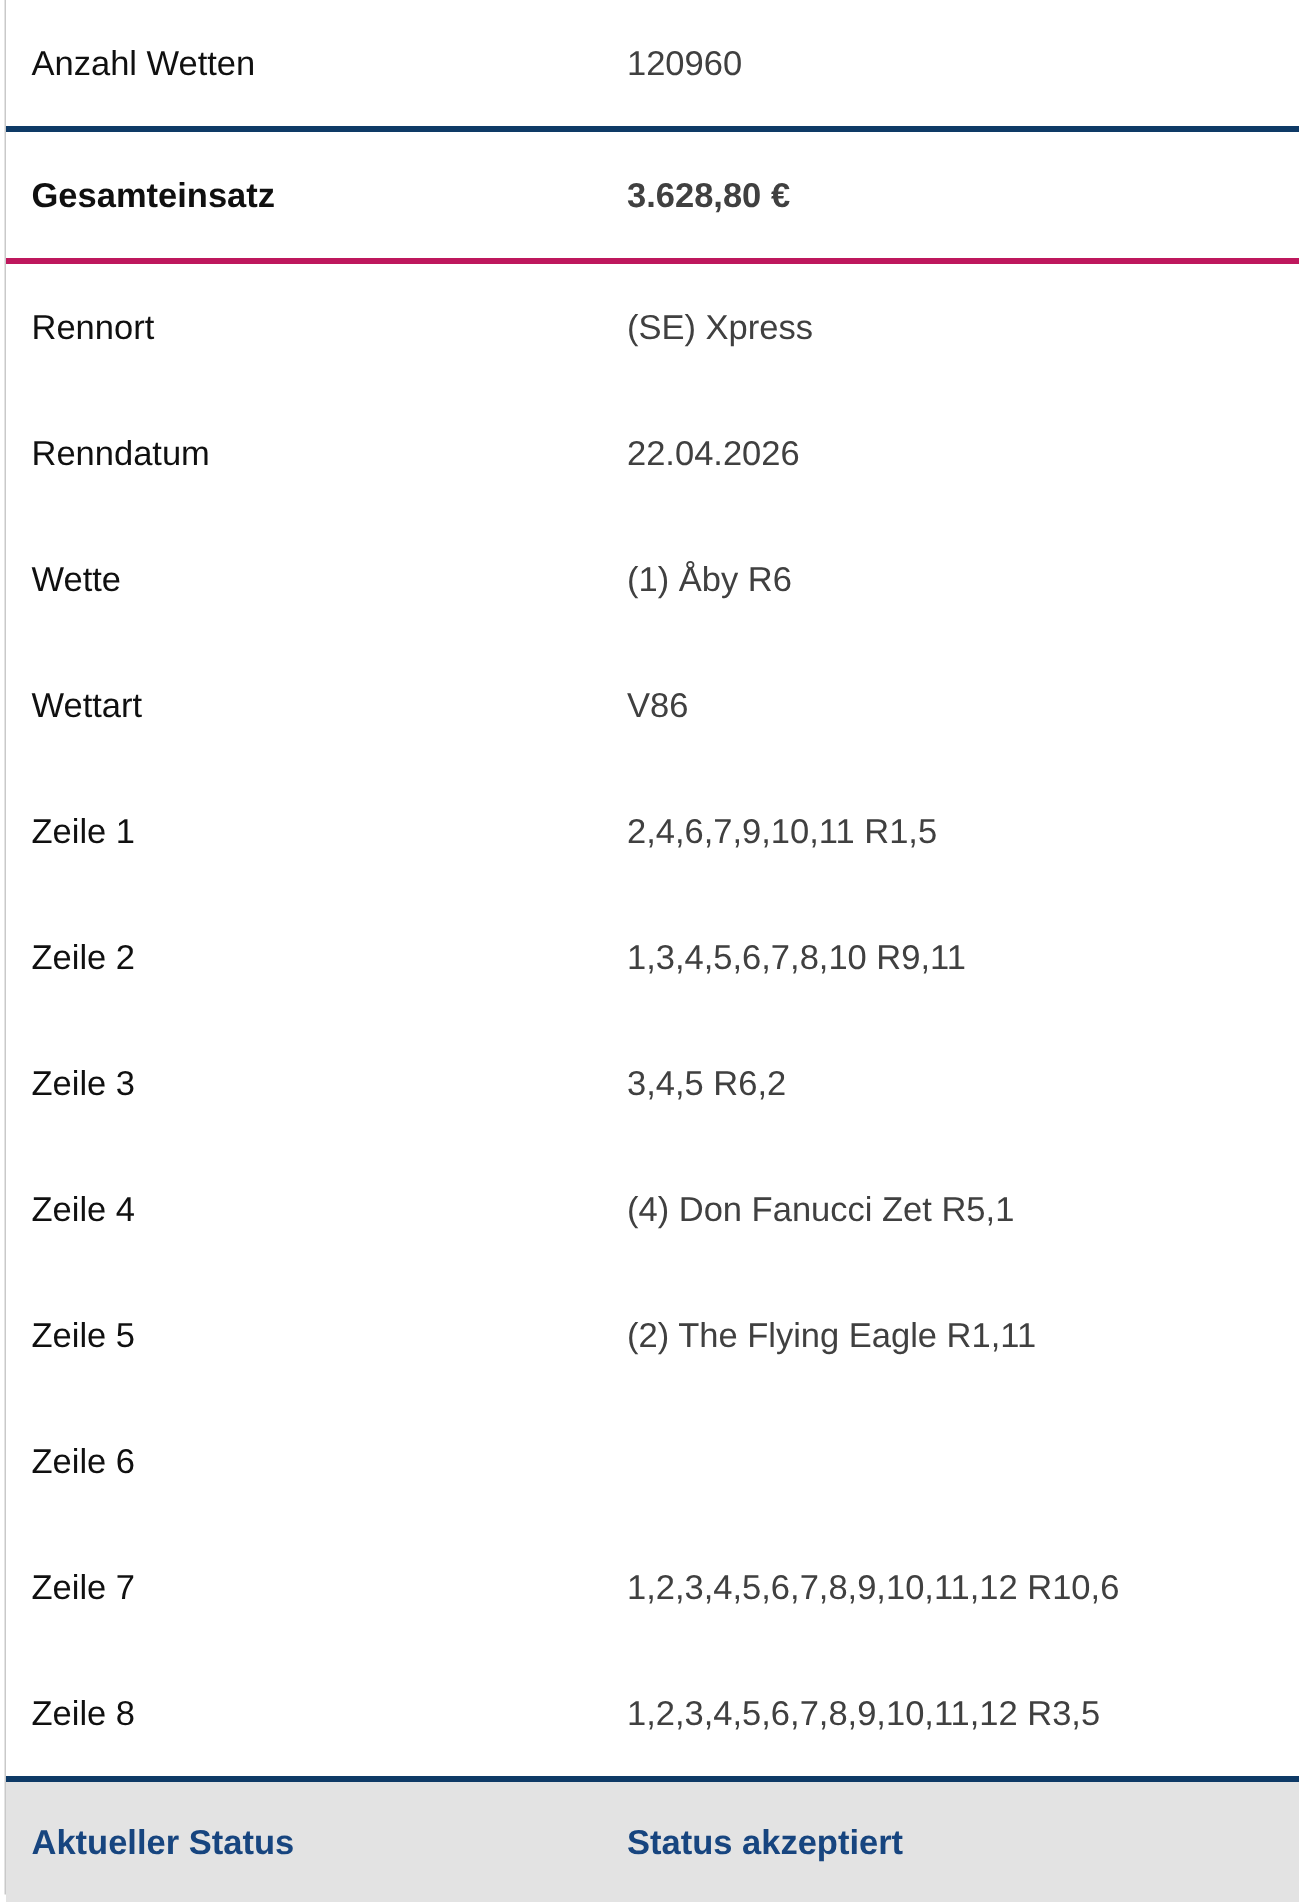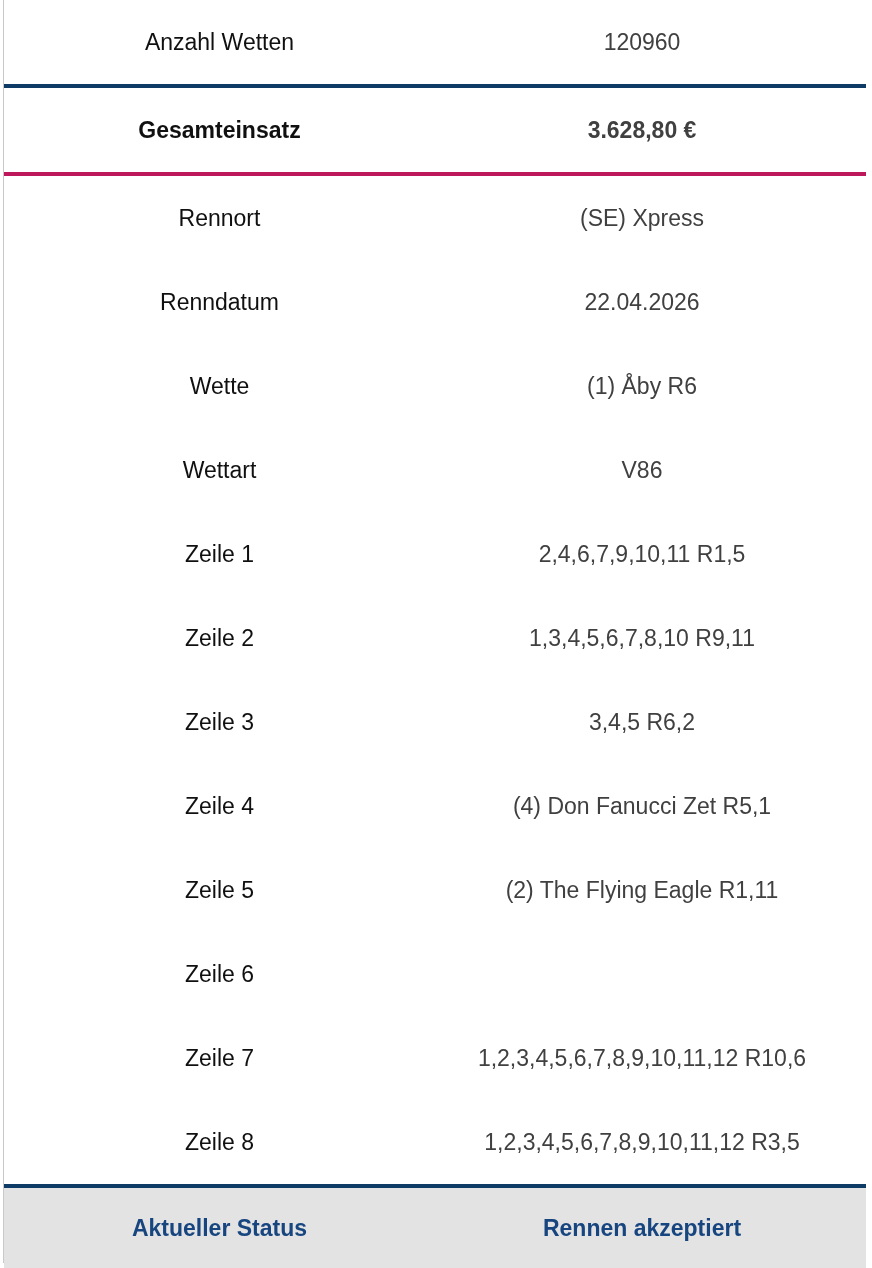--- a/index.html
+++ b/index.html
@@ -20,7 +20,6 @@
     height: 1268px;
     box-sizing: border-box;
     background: #ffffff;
-    text-align: center;
   }
 
   

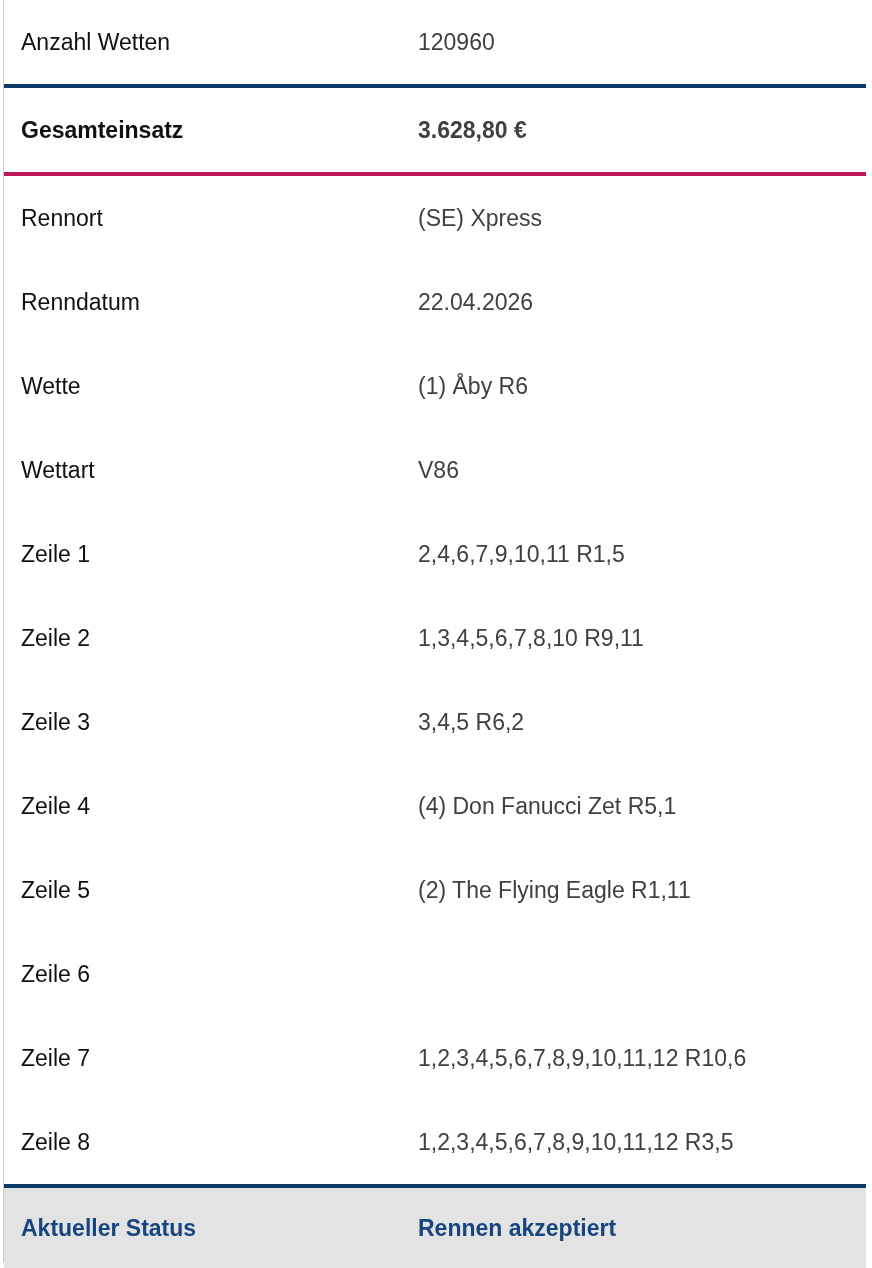--- a/index.html
+++ b/index.html
@@ -154,7 +154,7 @@
       </div>
       <div class="row row--status">
         <div class="cell-label">Aktueller Status</div>
-        <div class="cell-value">Rennen akzeptiert</div>
+        <div class="cell-value">Status akzeptiert</div>
       </div>
     </div>
 

